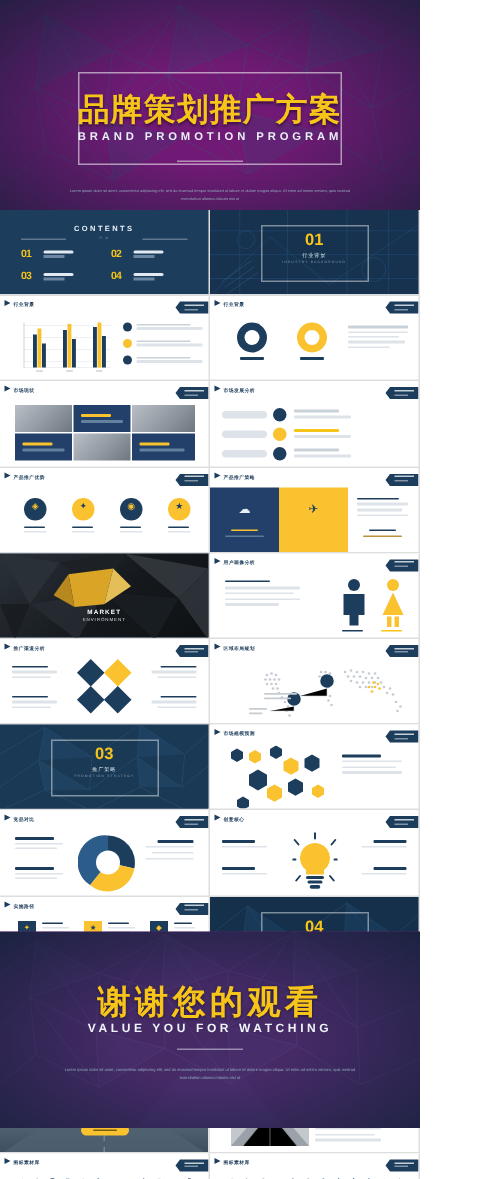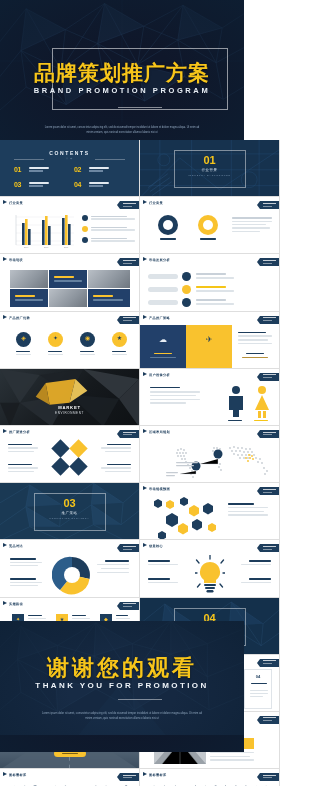--- a/index.html
+++ b/index.html
@@ -8,8 +8,8 @@
   .page { position:relative; width:280px; height:786px; }
 
   
-  .banner { position:relative; width:244px; overflow:hidden;
-            background:#0f172a; }
+  .banner { position:relative; width:280px; overflow:hidden;
+            background:#701a75; }
   .banner .mesh { position:absolute; inset:0; opacity:.5; }
   .banner .vign { position:absolute; inset:0;
      background:radial-gradient(ellipse at 50% 55%, rgba(25,58,90,0) 30%, rgba(13,32,52,.75) 100%); }

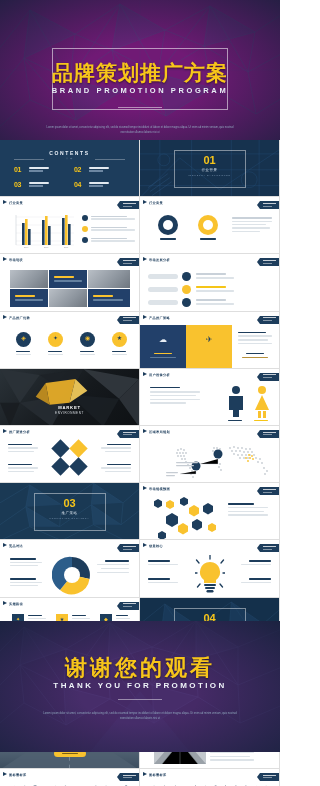--- a/index.html
+++ b/index.html
@@ -990,7 +990,7 @@
     </svg>
     <div class="vign"></div>
     <div class="foot-cn">谢谢您的观看</div>
-    <div class="foot-en">THANK YOU FOR PROMOTION</div>
+    <div class="foot-en">VALUE YOU FOR WATCHING</div>
     <div class="foot-rule"></div>
     <div class="foot-lede">Lorem ipsum dolor sit amet, consectetur adipiscing elit, sed do eiusmod tempor incididunt ut labore et dolore magna aliqua. Ut enim ad minim veniam, quis nostrud exercitation ullamco laboris nisi ut</div>
   </div>

